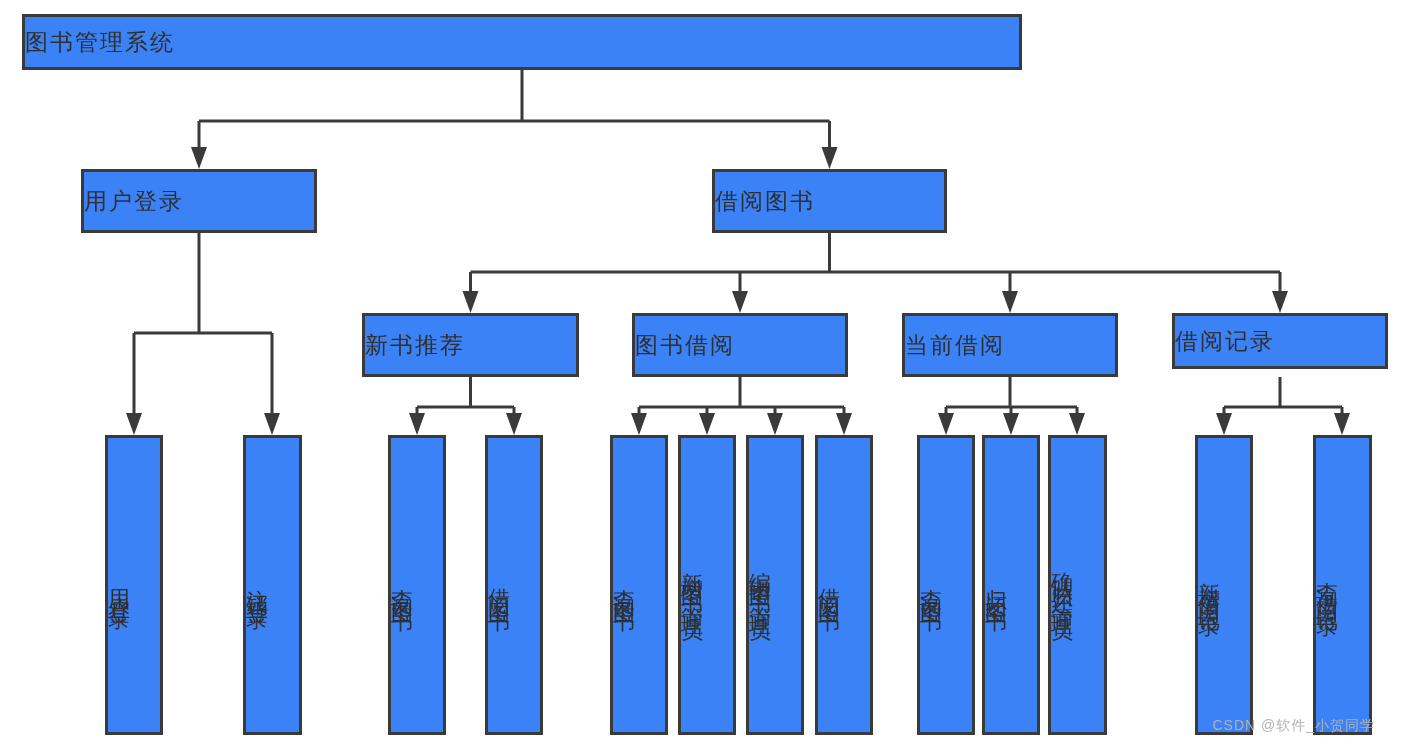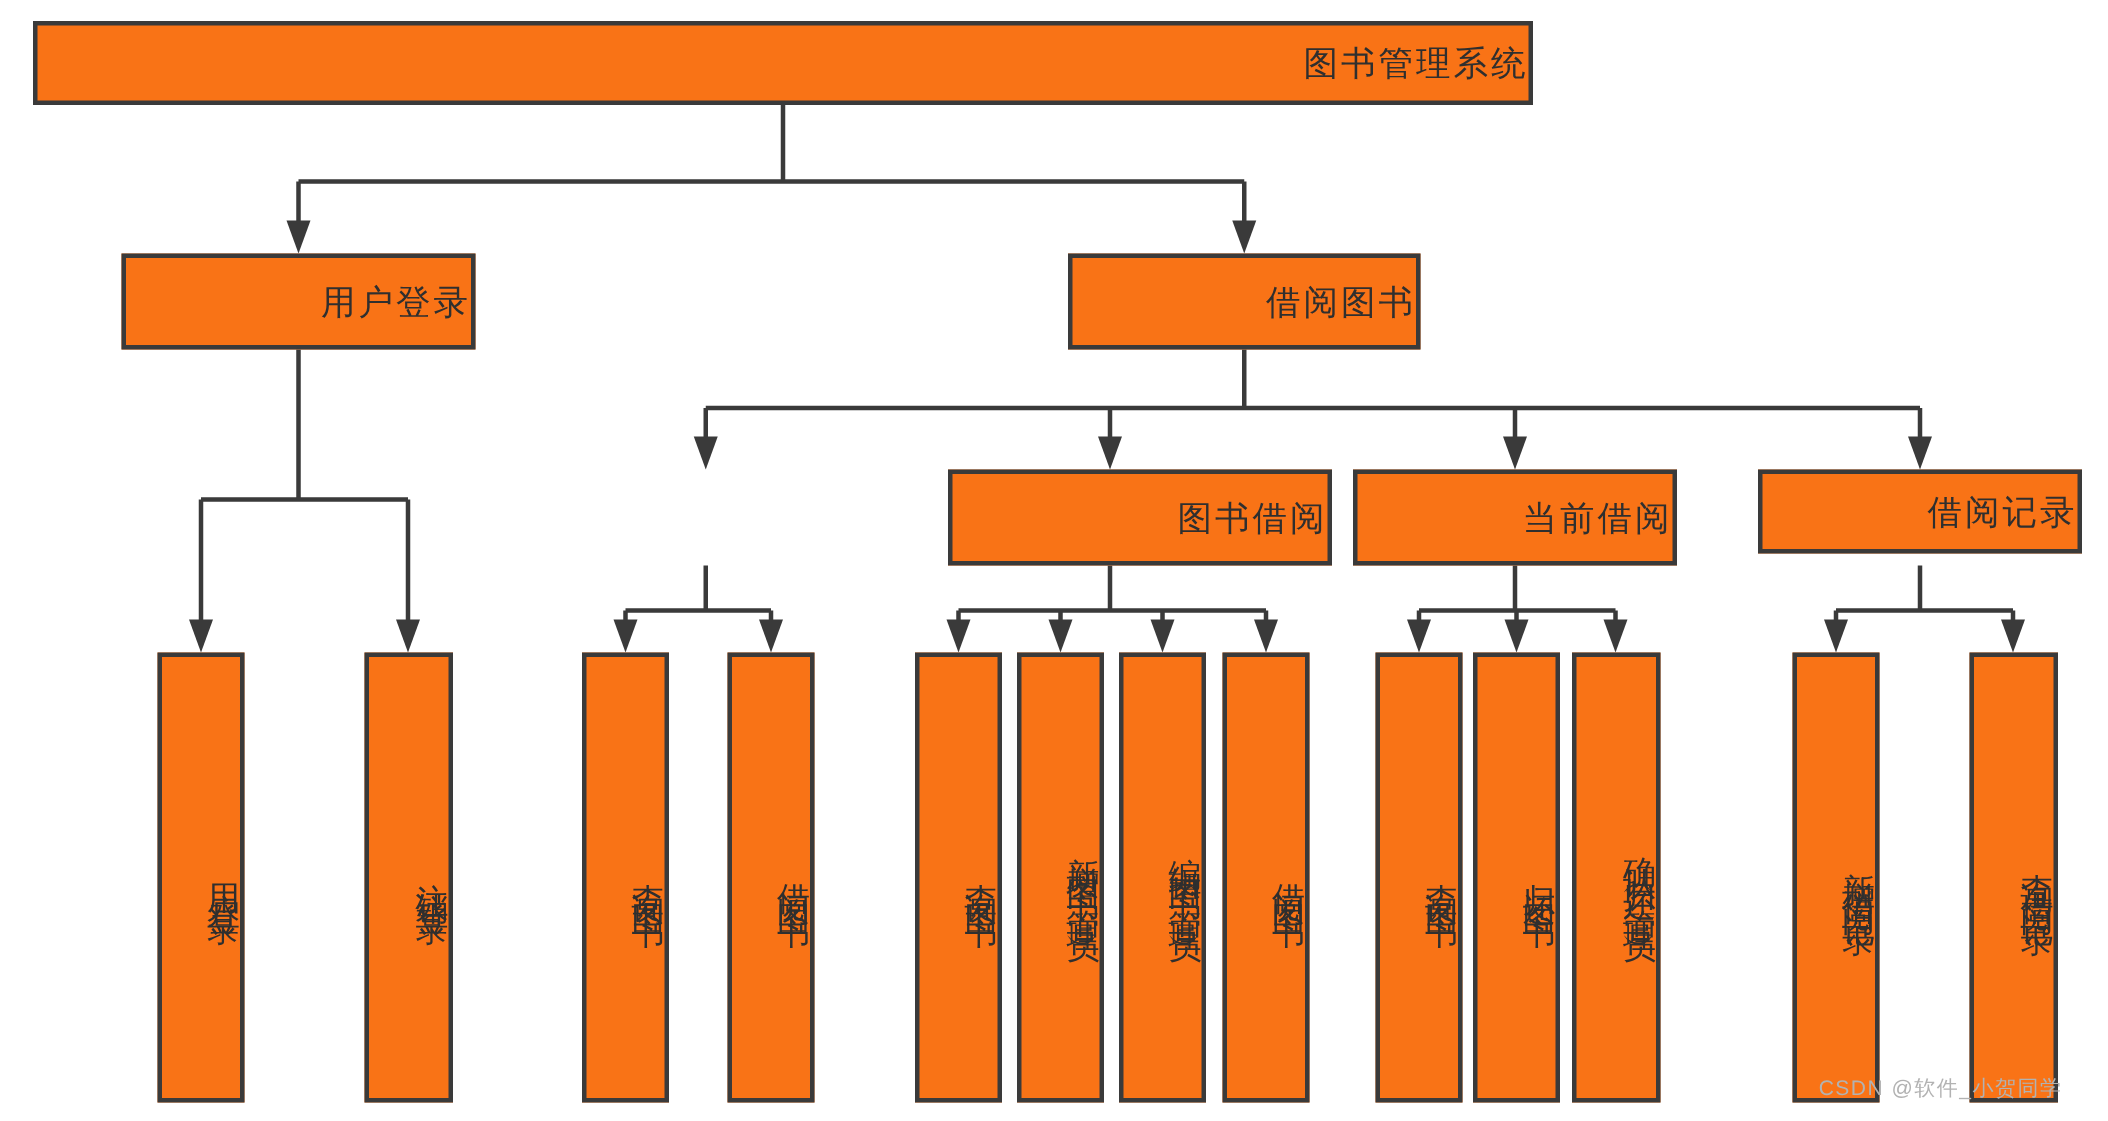--- a/index.html
+++ b/index.html
@@ -33,10 +33,10 @@
   .node {
     position: absolute;
     border: 3px solid #3a3a3a;
-    background: #f97316;
+    background: #3b82f6;
     display: flex;
     align-items: center;
-    justify-content: flex-end;
+    justify-content: flex-start;
     color: #2f2f2f;
     font-size: 23px;
     letter-spacing: 2px;

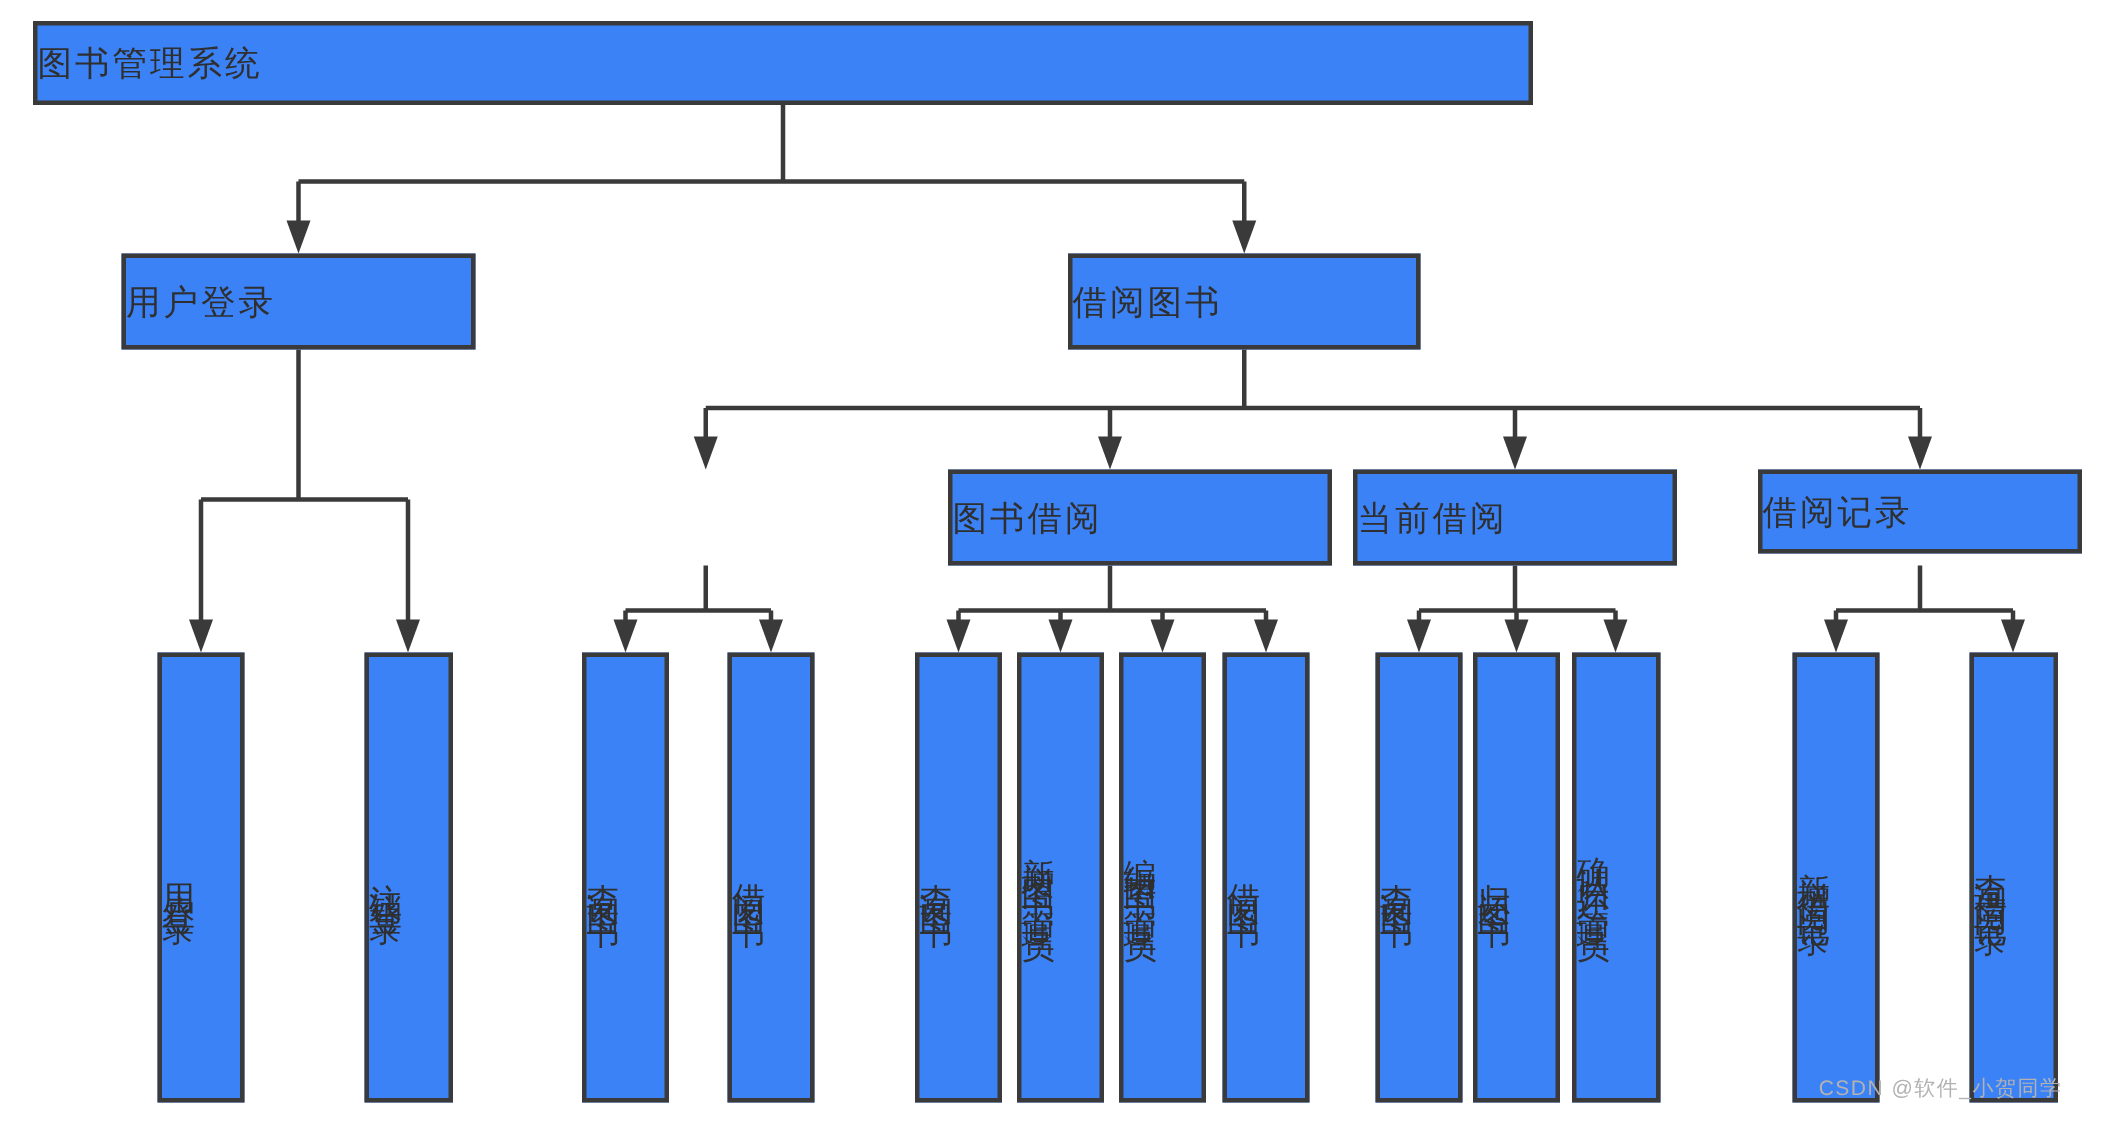--- a/index.html
+++ b/index.html
@@ -130,6 +130,9 @@
     <span>借阅图书</span>
   </div>
 
+  <div class="node" style="left:362px; top:313px; width:217px; height:64px">
+    <span>新书推荐</span>
+  </div>
   <div class="node" style="left:632px; top:313px; width:256px; height:64px">
     <span>图书借阅</span>
   </div>

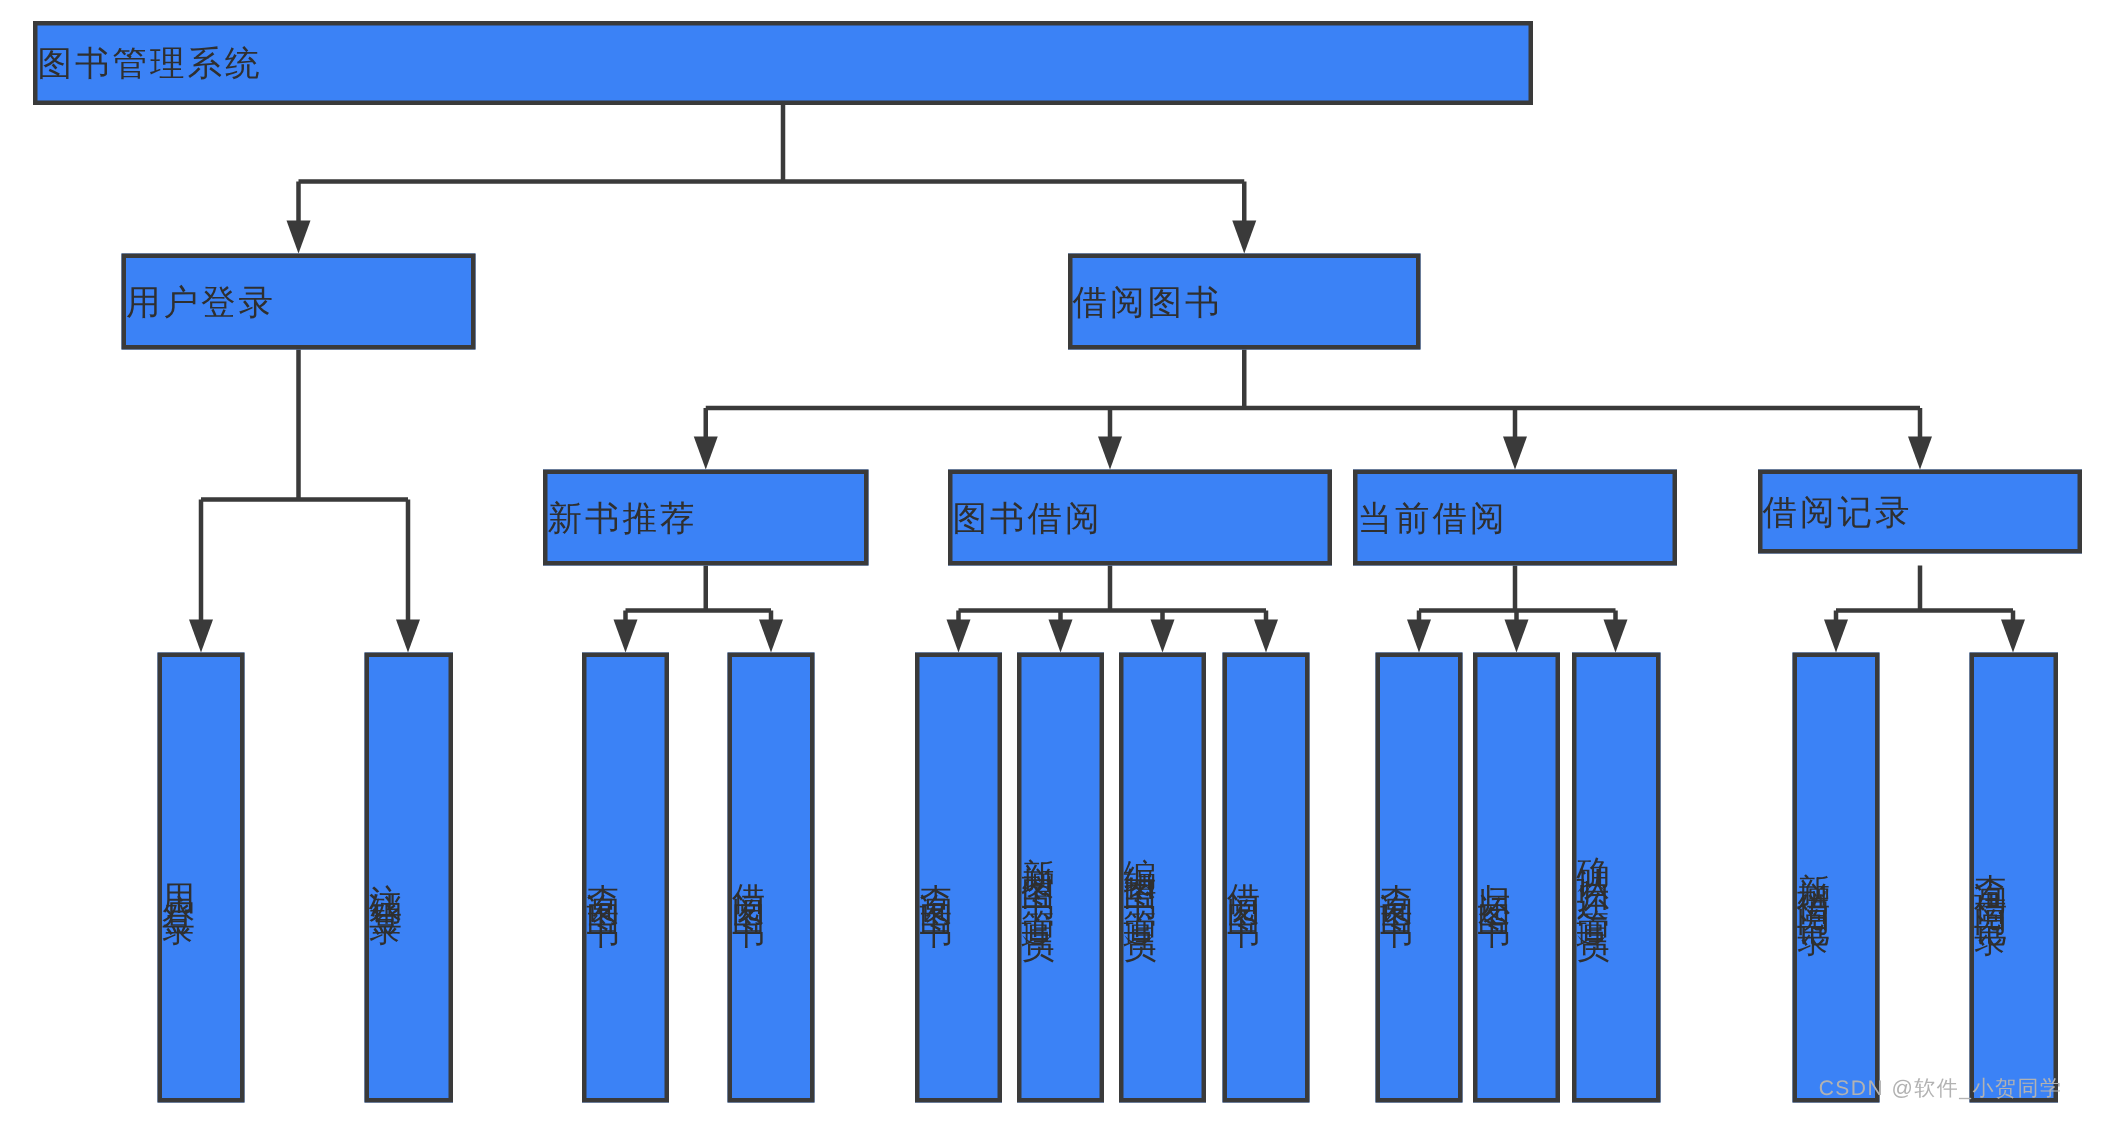--- a/index.html
+++ b/index.html
@@ -133,7 +133,7 @@
   <div class="node" style="left:362px; top:313px; width:217px; height:64px">
     <span>新书推荐</span>
   </div>
-  <div class="node" style="left:632px; top:313px; width:256px; height:64px">
+  <div class="node" style="left:632px; top:313px; width:216px; height:64px">
     <span>图书借阅</span>
   </div>
   <div class="node" style="left:902px; top:313px; width:216px; height:64px">

